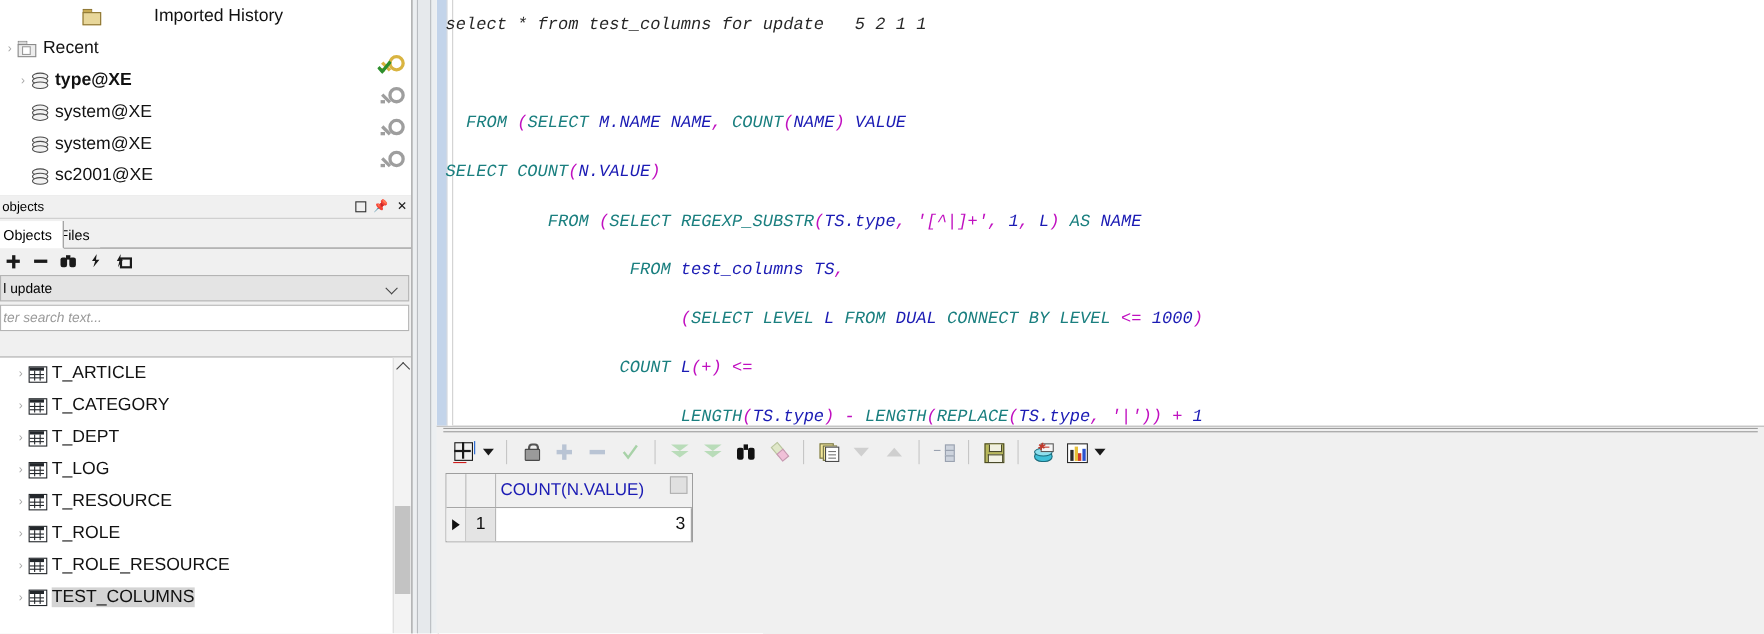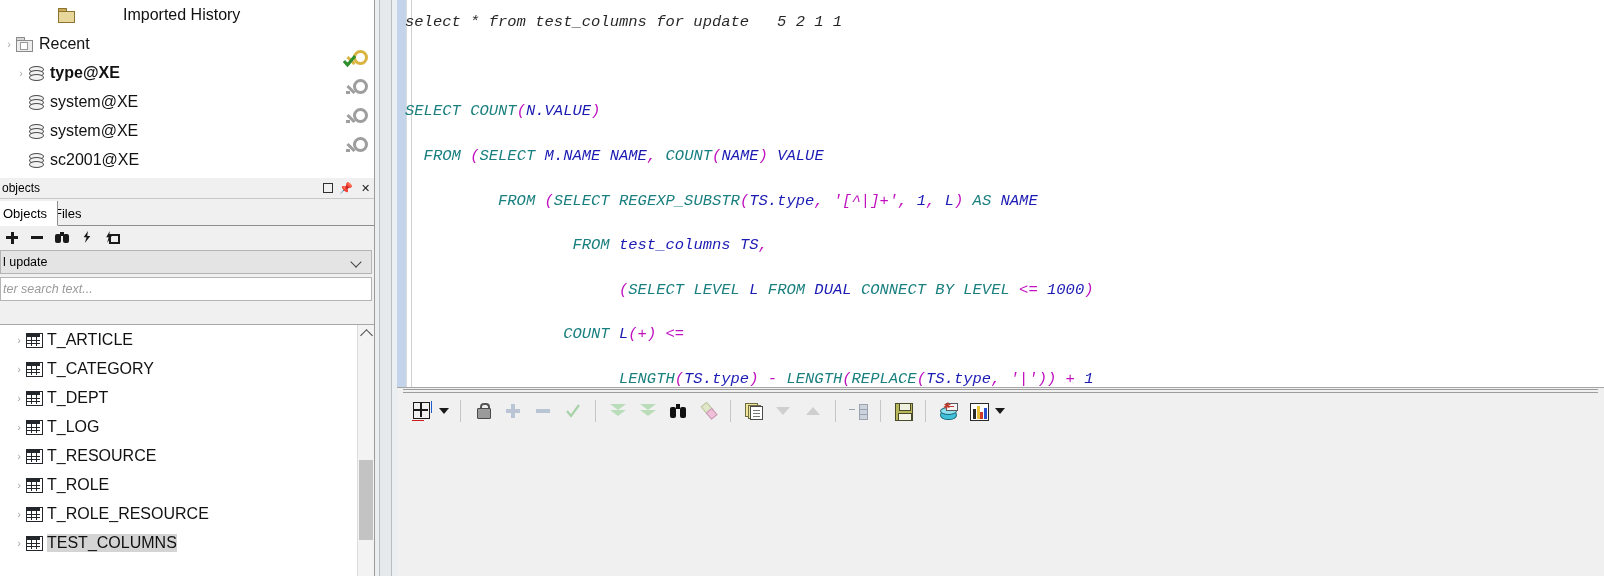--- a/index.html
+++ b/index.html
@@ -257,7 +257,7 @@
 
     <div class="conn-panel">
 
-      <div class="tree-row" style="padding-left:2px;gap:42px;">
+      <div class="tree-row" style="padding-left:19px;gap:42px;">
         <span class="expander">&nbsp;</span>
         <span class="ic ic-folder">
             <i class="tab"></i>

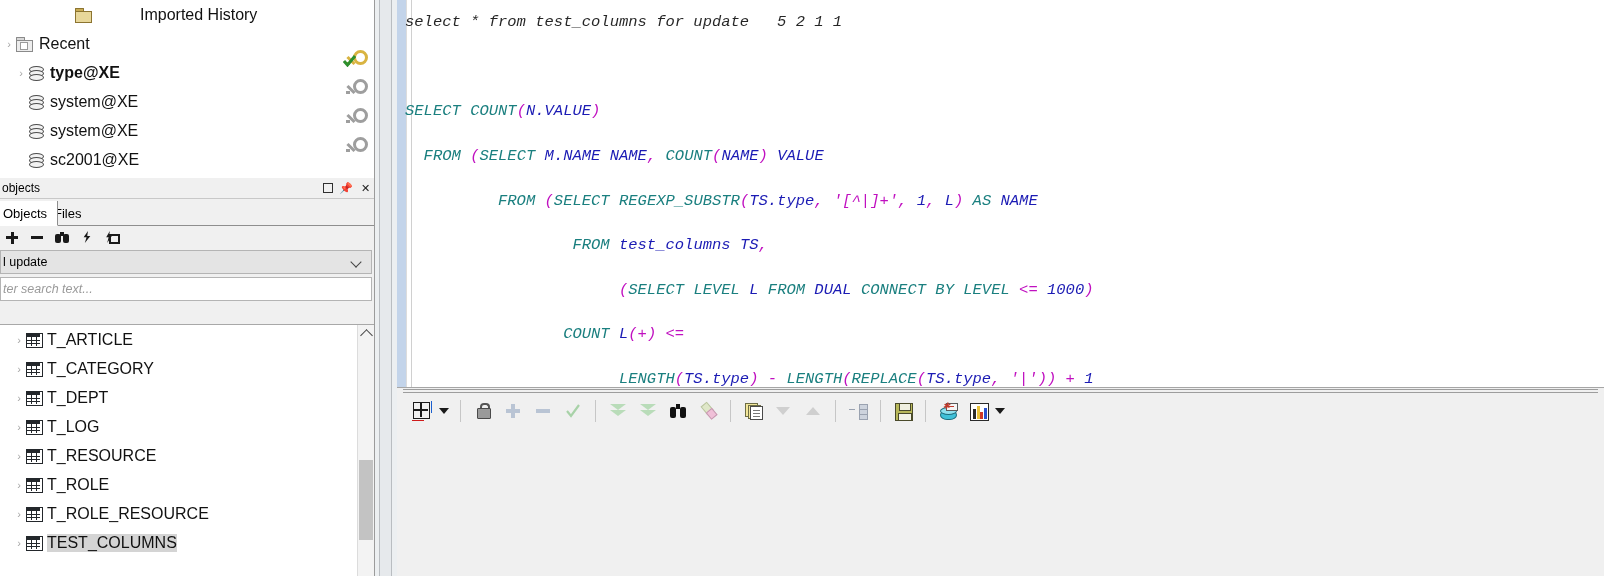--- a/index.html
+++ b/index.html
@@ -522,8 +522,8 @@
     <div class="code">
 <span class="ln faded">select * from test_columns for update   5 2 1 1</span>
 <span class="ln"> </span>
+<span class="ln">  <span class="k">FROM</span> <span class="p">(</span><span class="k">SELECT</span> <span class="id">M.NAME</span> <span class="id">NAME</span><span class="p">,</span> <span class="k">COUNT</span><span class="p">(</span><span class="id">NAME</span><span class="p">)</span> <span class="id">VALUE</span></span>
 <span class="ln"><span class="k">SELECT</span> <span class="k">COUNT</span><span class="p">(</span><span class="id">N.VALUE</span><span class="p">)</span></span>
-<span class="ln">  <span class="k">FROM</span> <span class="p">(</span><span class="k">SELECT</span> <span class="id">M.NAME</span> <span class="id">NAME</span><span class="p">,</span> <span class="k">COUNT</span><span class="p">(</span><span class="id">NAME</span><span class="p">)</span> <span class="id">VALUE</span></span>
 <span class="ln">          <span class="k">FROM</span> <span class="p">(</span><span class="k">SELECT</span> <span class="k">REGEXP_SUBSTR</span><span class="p">(</span><span class="id">TS.type</span><span class="p">,</span> <span class="s">'[^|]+'</span><span class="p">,</span> <span class="n">1</span><span class="p">,</span> <span class="id">L</span><span class="p">)</span> <span class="k">AS</span> <span class="id">NAME</span></span>
 <span class="ln">                  <span class="k">FROM</span> <span class="id">test_columns</span> <span class="id">TS</span><span class="p">,</span></span>
 <span class="ln">                       <span class="p">(</span><span class="k">SELECT</span> <span class="k">LEVEL</span> <span class="id">L</span> <span class="k">FROM</span> <span class="id">DUAL</span> <span class="k">CONNECT</span> <span class="k">BY</span> <span class="k">LEVEL</span> <span class="p">&lt;=</span> <span class="n">1000</span><span class="p">)</span></span>

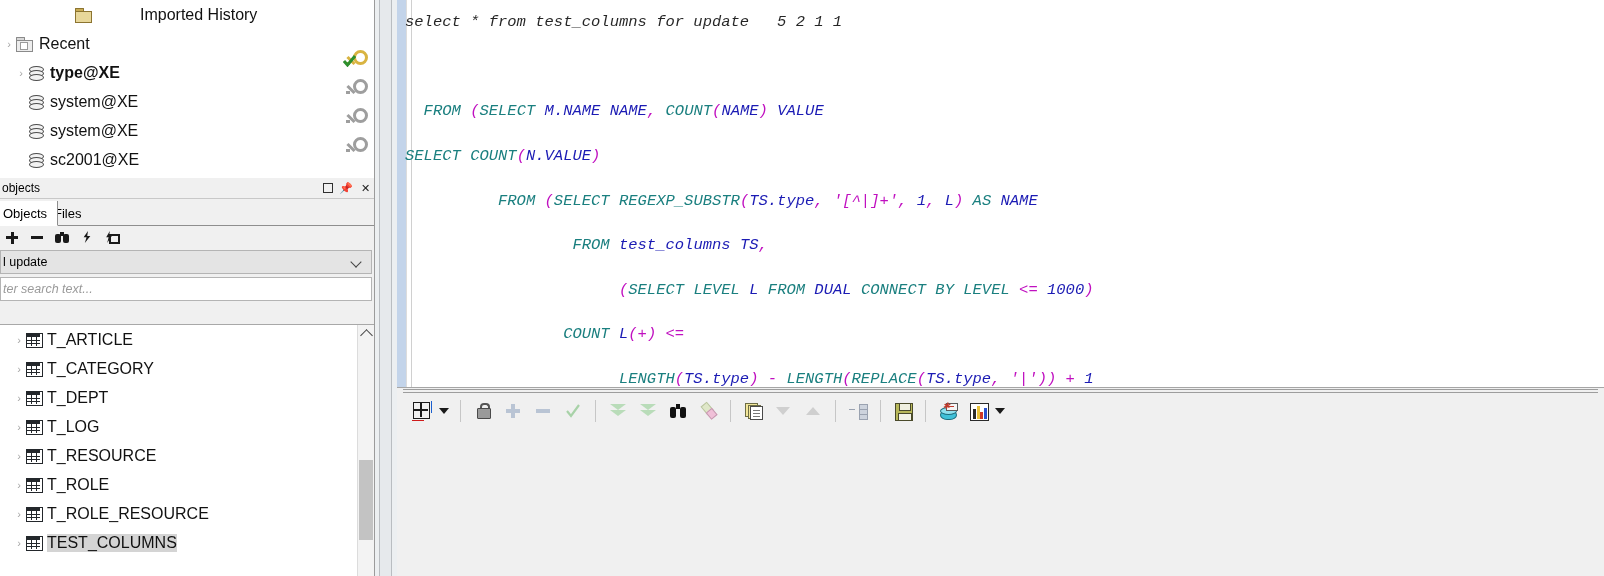--- a/index.html
+++ b/index.html
@@ -662,6 +662,21 @@
       <span class="caret"></span>
     </div>
 
+    <div class="grid">
+      <div class="grid-head">
+        <div class="gh-arrow"></div>
+        <div class="gh-num"></div>
+        <div class="gh-col">
+          <span>COUNT(N.VALUE)</span>
+          <span class="gcorner"></span>
+        </div>
+      </div>
+      <div class="grid-row">
+        <div class="gr-arrow"></div>
+        <div class="gr-num">1</div>
+        <div class="gr-cell">3</div>
+      </div>
+    </div>
   </div>
 
 </div>

